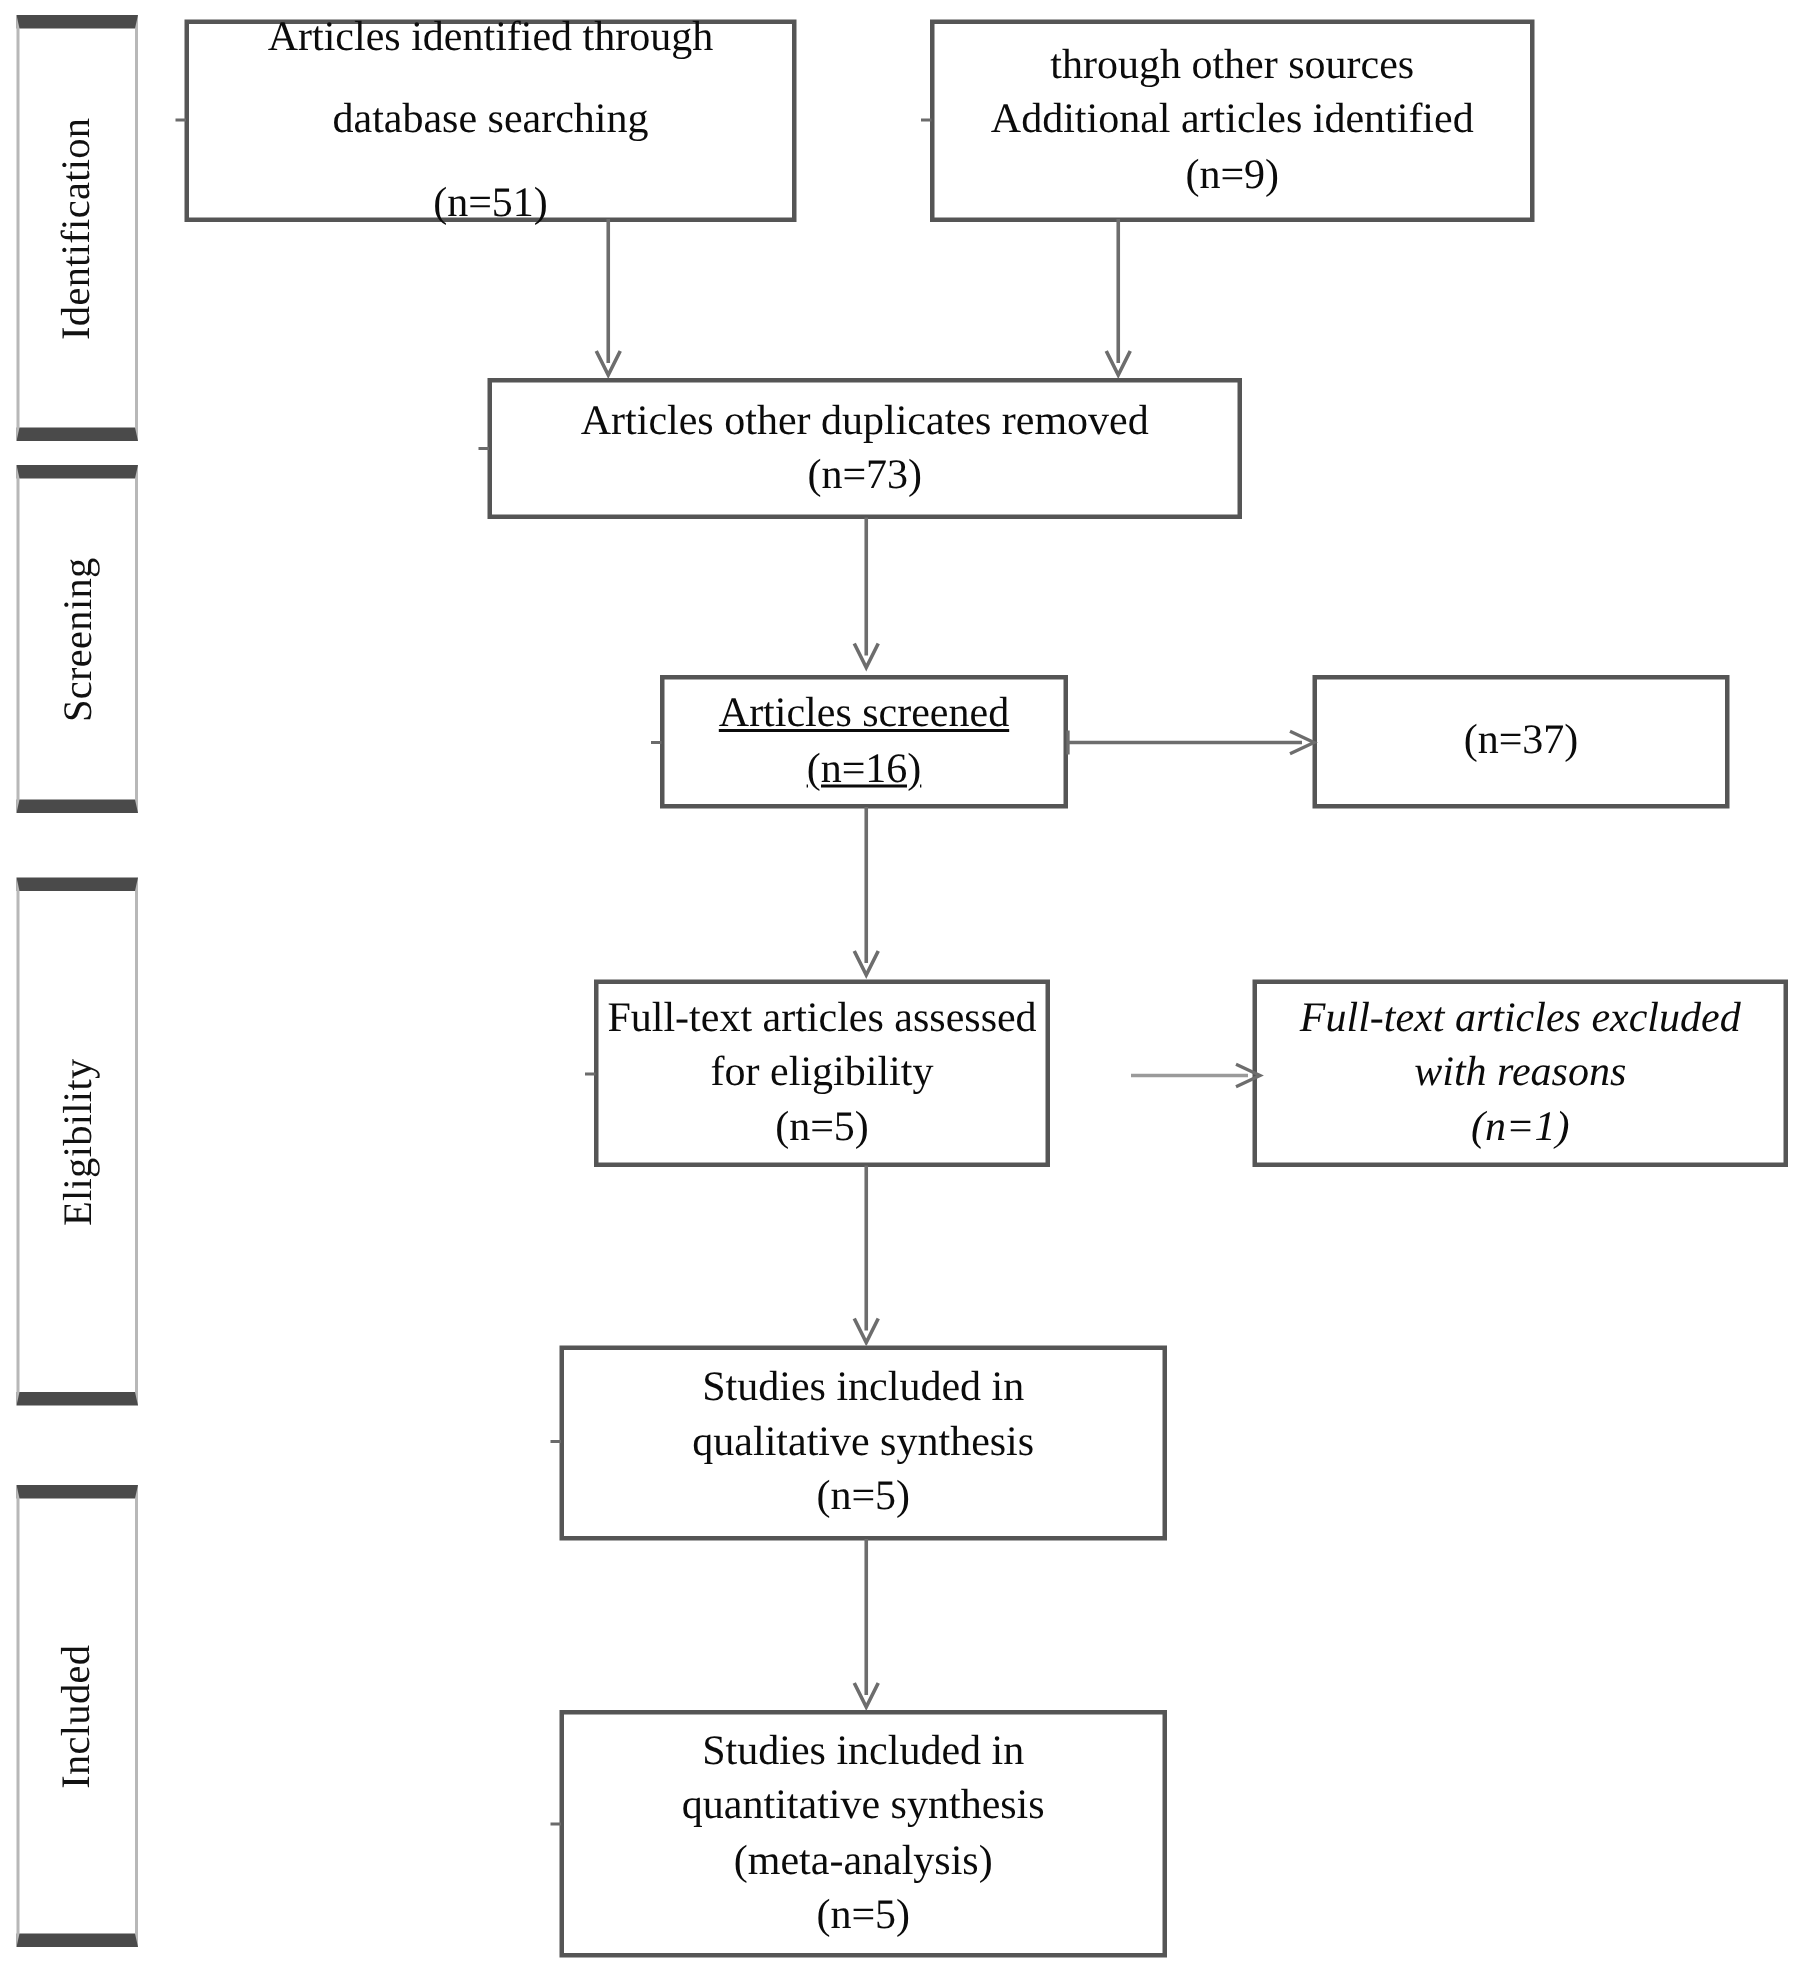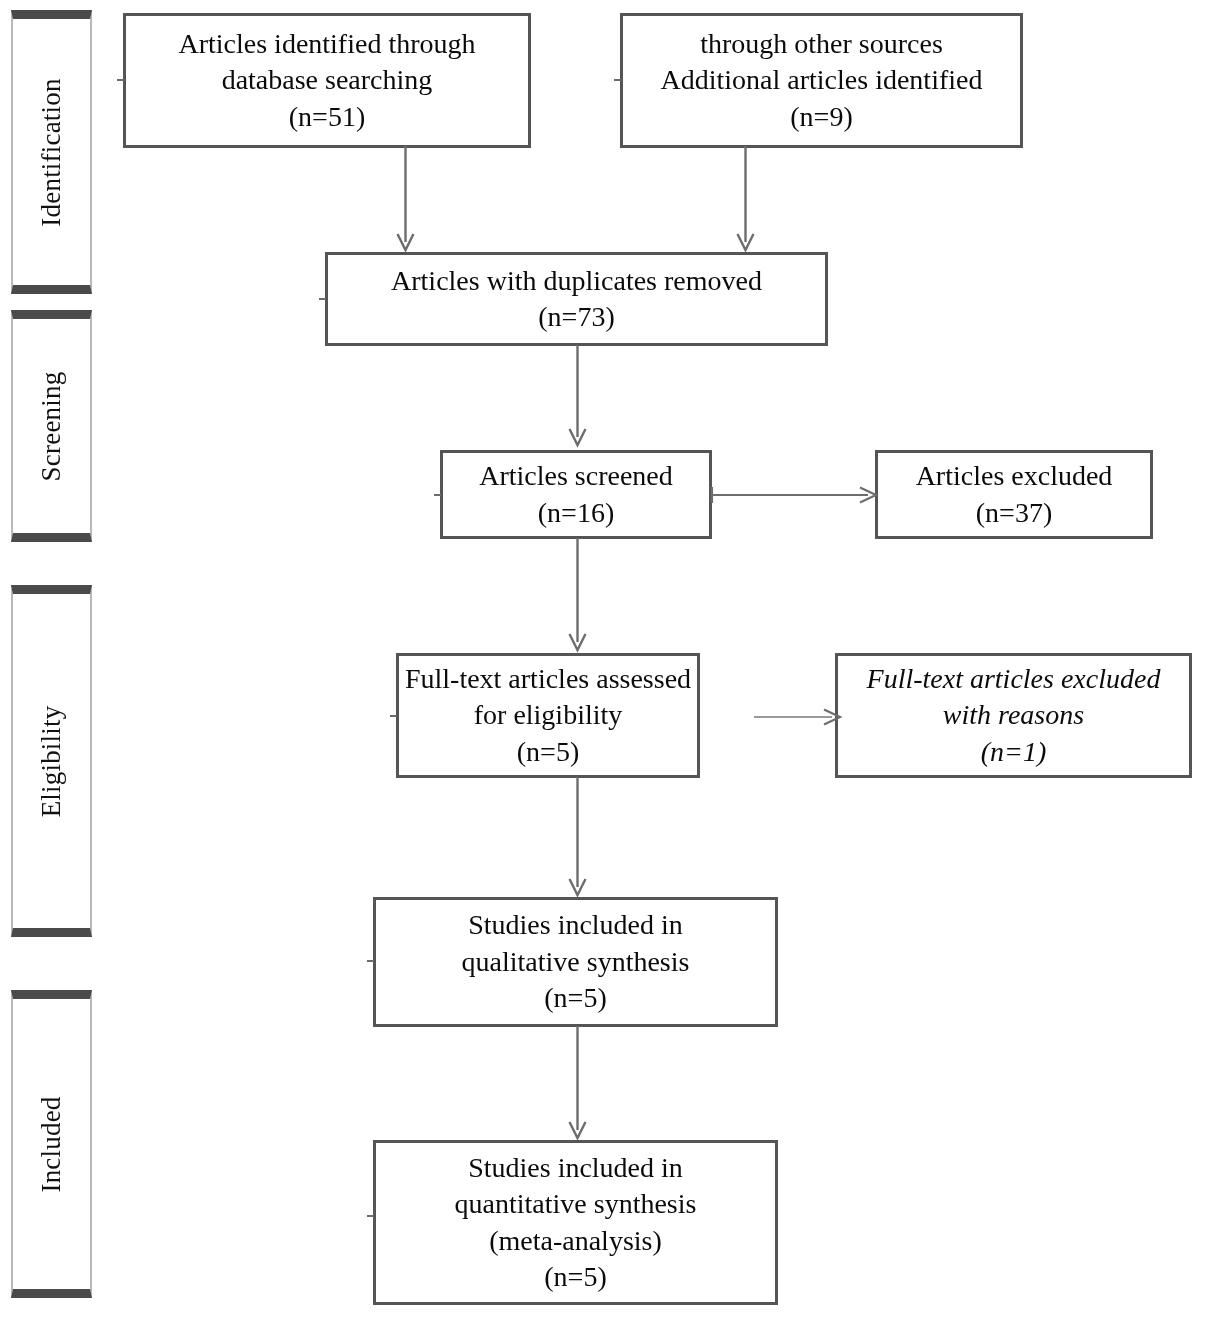--- a/index.html
+++ b/index.html
@@ -92,7 +92,7 @@
     <span class="stage-text">Included</span>
   </div>
 
-  <div class="flow-box" style="left:123px; top:13px; width:408px; height:135px;">
+  <div class="flow-box" style="left:123px; top:13px; width:408px; height:135px;gap:19px;">
     <span class="ln">Articles identified through</span>
     <span class="ln">database searching</span>
     <span class="ln">(n=51)</span>

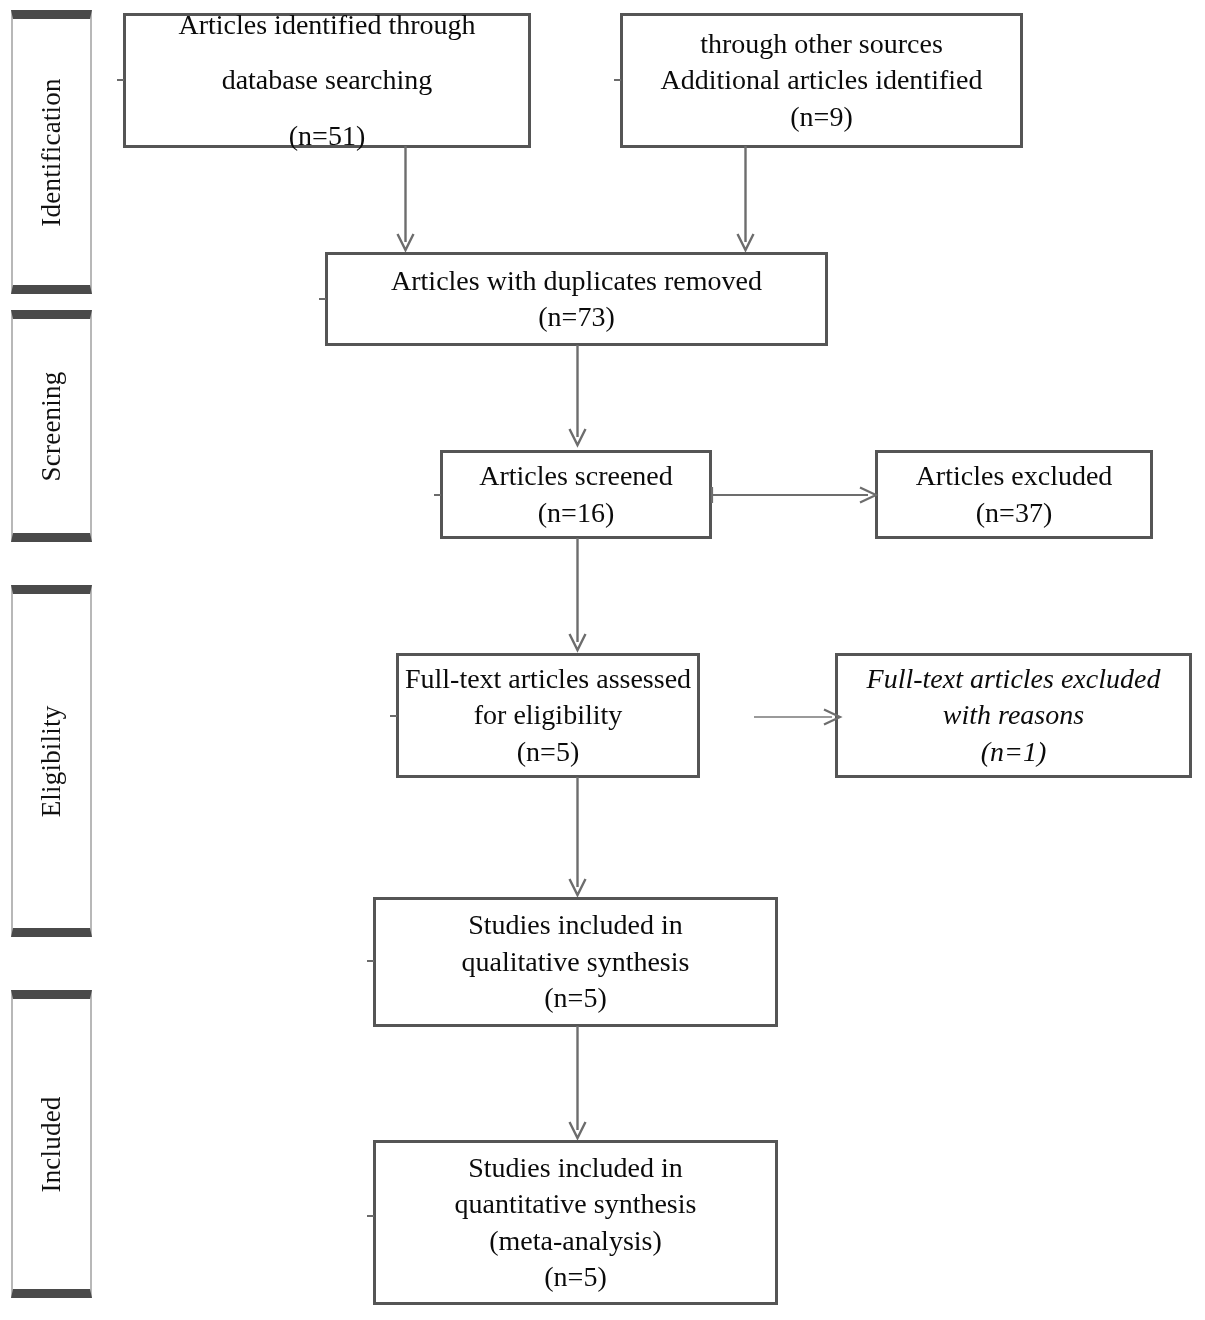--- a/index.html
+++ b/index.html
@@ -121,7 +121,7 @@
   </div>
 
   <div class="flow-box" style="left:325px; top:252px; width:503px; height:94px;">
-    <span class="ln">Articles with duplicates removed</span>
+    <span class="ln">Articles other duplicates removed</span>
     <span class="ln">(n=73)</span>
   </div>
   <div class="tick" style="left:319px; top:298px;"></div>

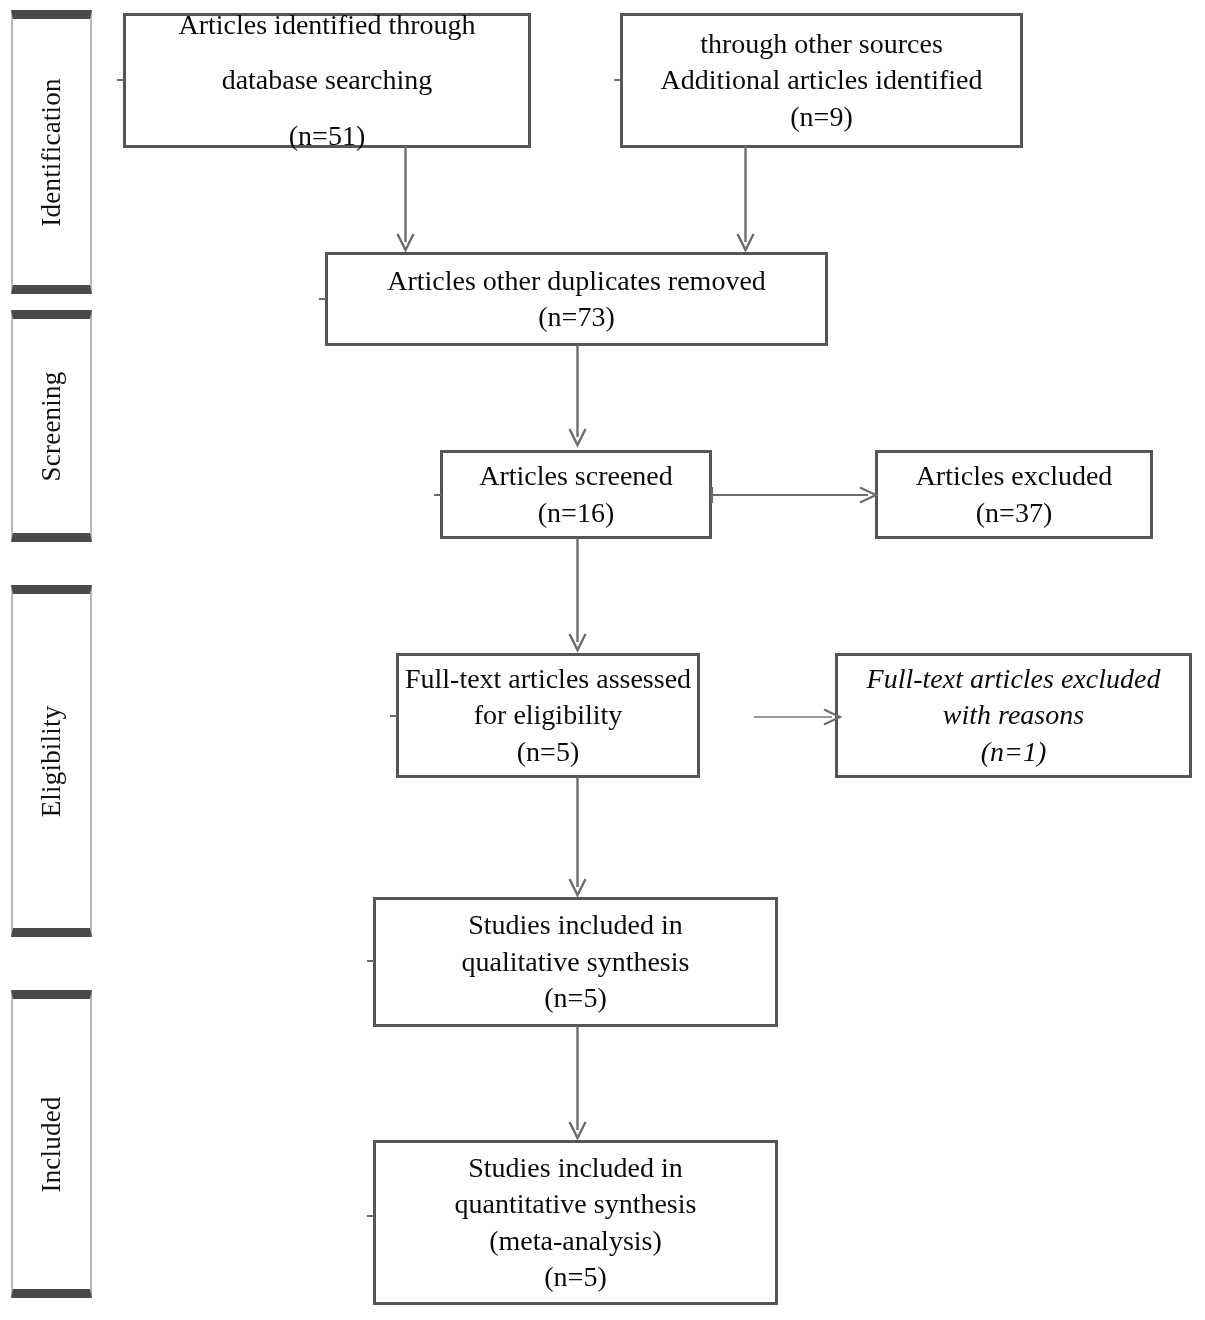--- a/index.html
+++ b/index.html
@@ -133,7 +133,7 @@
     </svg>
   </div>
 
-  <div class="flow-box" style="left:440px; top:450px; width:272px; height:89px;">
+  <div class="flow-box" style="left:440px; top:450px; width:272px; height:89px;text-decoration:underline;">
     <span class="ln">Articles  screened</span>
     <span class="ln">(n=16)</span>
   </div>

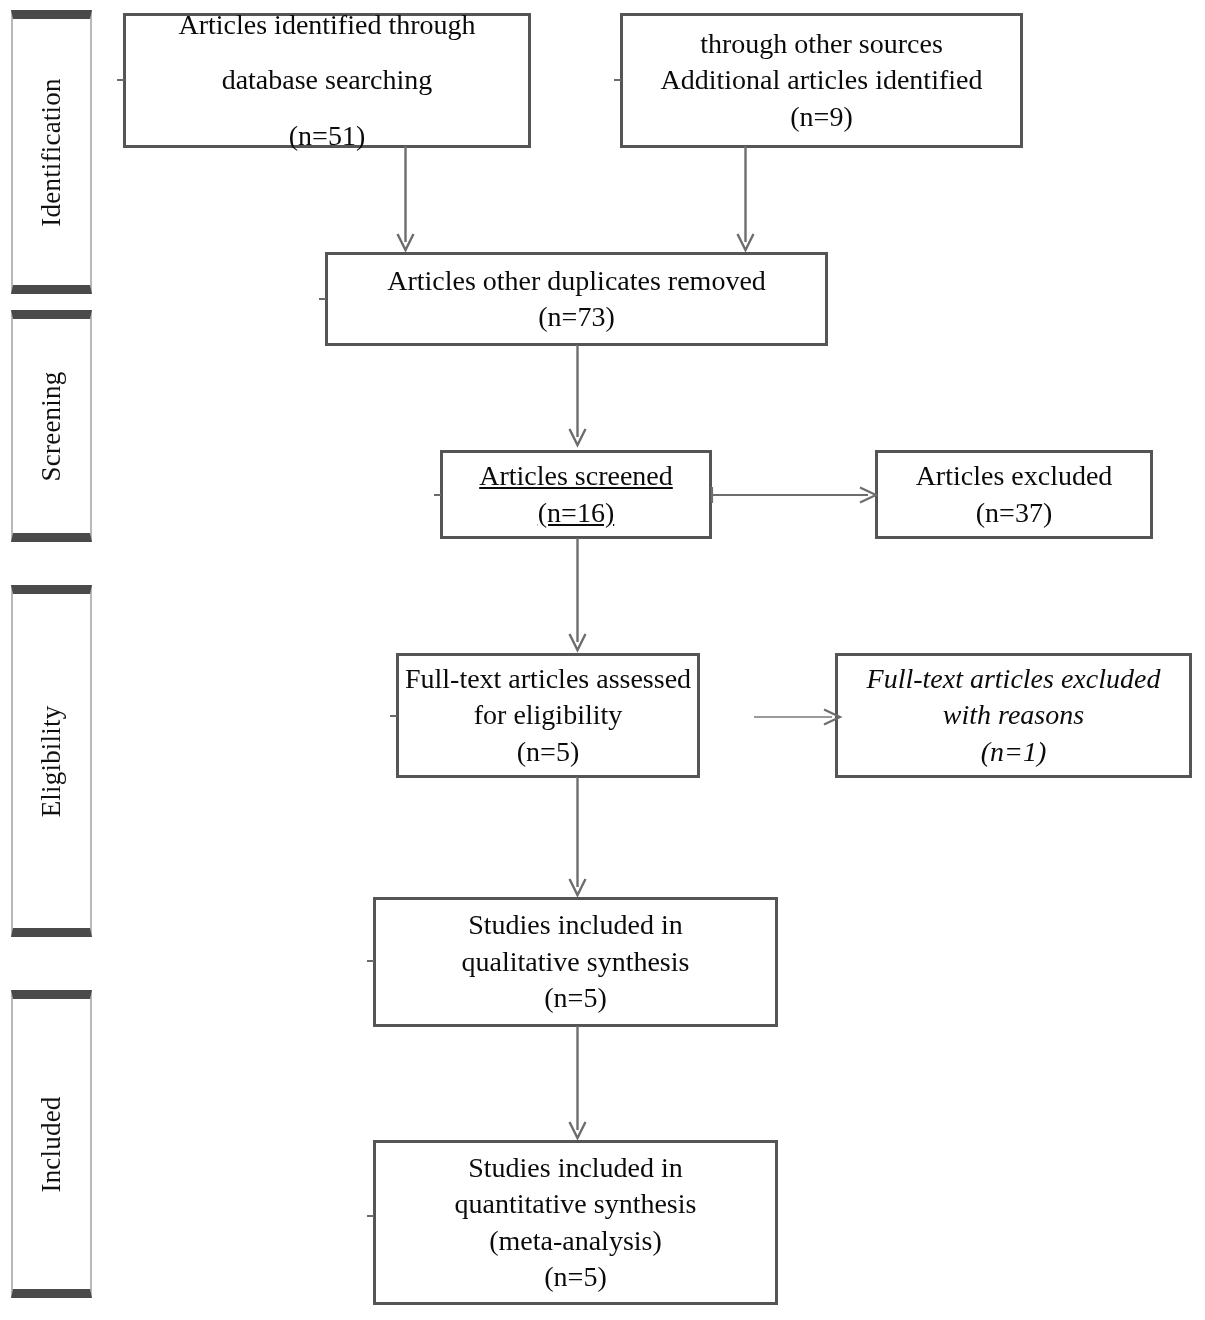--- a/index.html
+++ b/index.html
@@ -140,7 +140,6 @@
   <div class="tick" style="left:434px; top:494px;"></div>
 
   <div class="flow-box" style="left:875px; top:450px; width:278px; height:89px;">
-    <span class="ln">Articles excluded</span>
     <span class="ln">(n=37)</span>
   </div>
 

